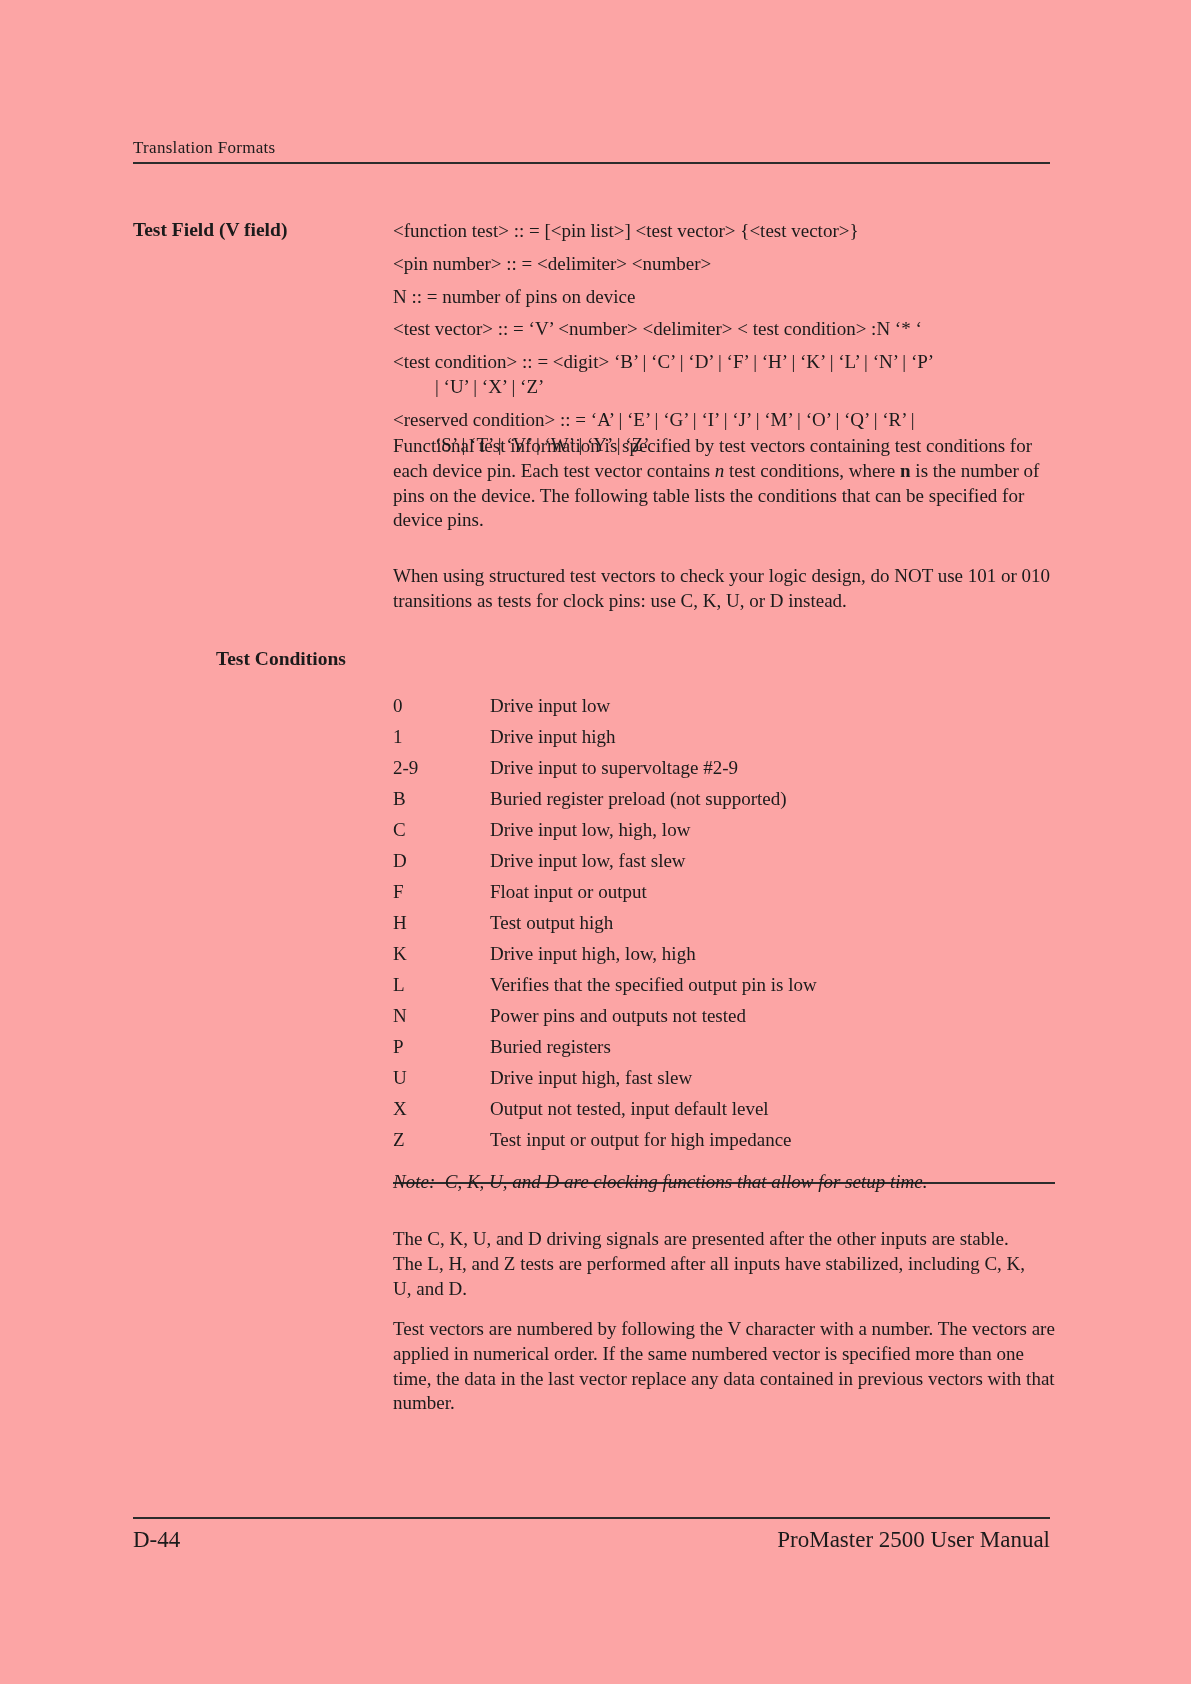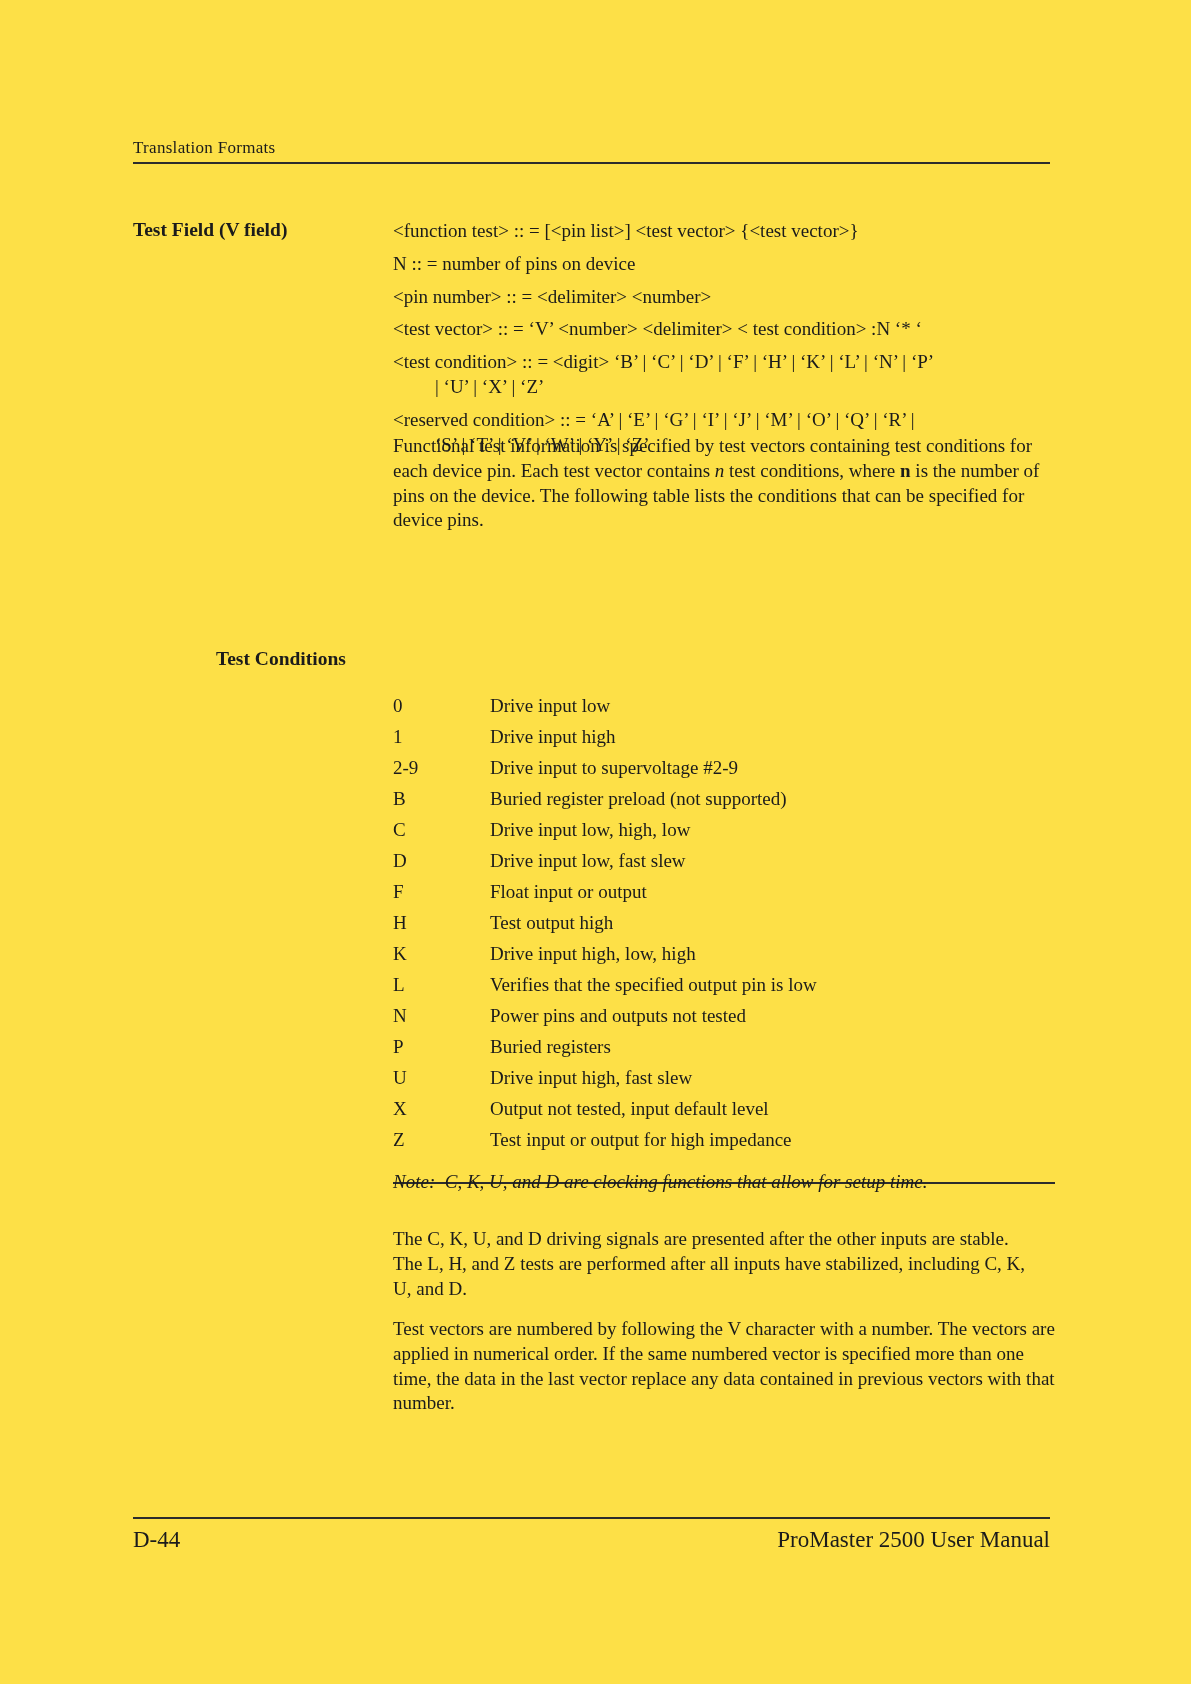--- a/index.html
+++ b/index.html
@@ -7,7 +7,7 @@
     position: relative;
     width: 1191px; height: 1684px;
     margin: 0 auto;
-    background: #fde047;
+    background: #fca5a5;
     color: #1b1b1b;
     font-family: "Liberation Serif", serif;
     overflow: hidden;

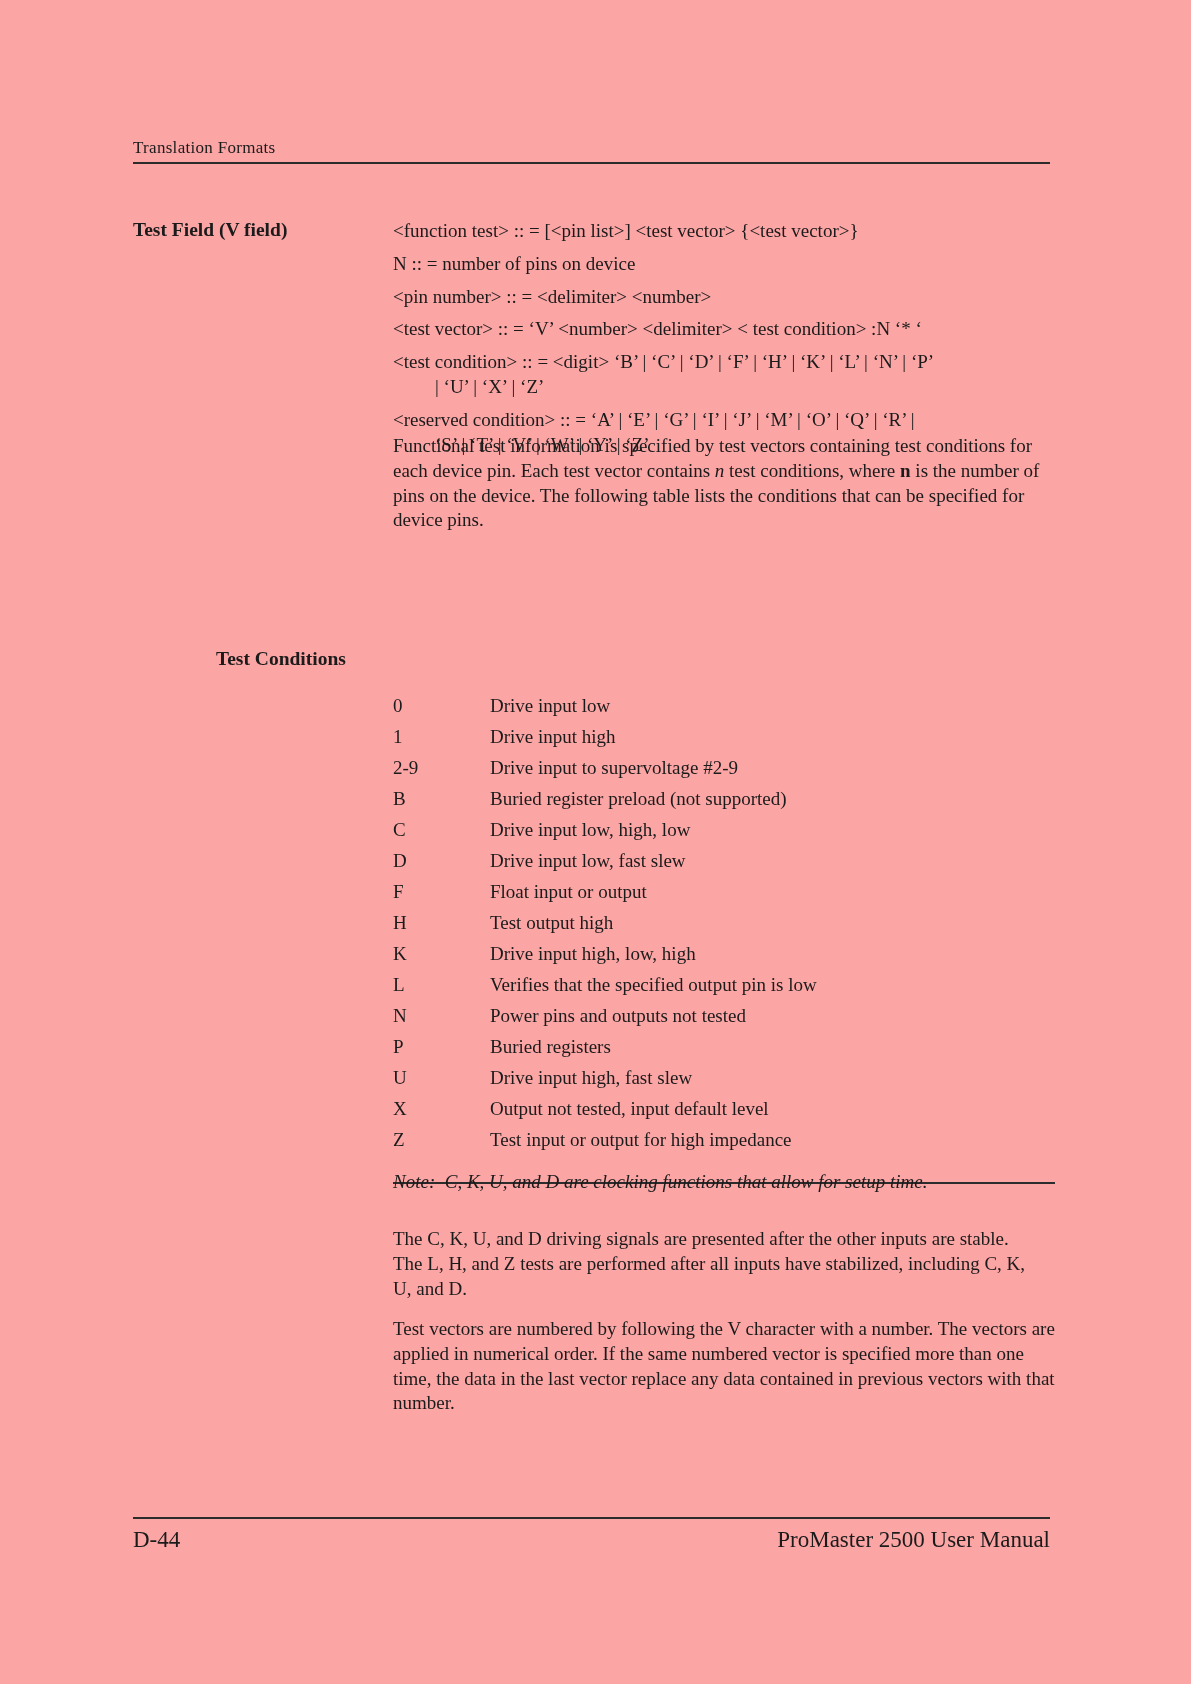--- a/index.html
+++ b/index.html
@@ -61,10 +61,10 @@
         <div class="bnf-line">&lt;function test&gt; :: = [&lt;pin list&gt;] &lt;test vector&gt; {&lt;test vector&gt;}</div>
       </div>
       <div class="bnf-entry">
-        <div class="bnf-line">N :: = number of pins on device</div>
+        <div class="bnf-line">&lt;pin number&gt; :: = &lt;delimiter&gt; &lt;number&gt;</div>
       </div>
       <div class="bnf-entry">
-        <div class="bnf-line">&lt;pin number&gt; :: = &lt;delimiter&gt; &lt;number&gt;</div>
+        <div class="bnf-line">N :: = number of pins on device</div>
       </div>
       <div class="bnf-entry">
         <div class="bnf-line">&lt;test vector&gt; :: = ‘V’ &lt;number&gt; &lt;delimiter&gt; &lt; test condition&gt; :N ‘* ‘</div>

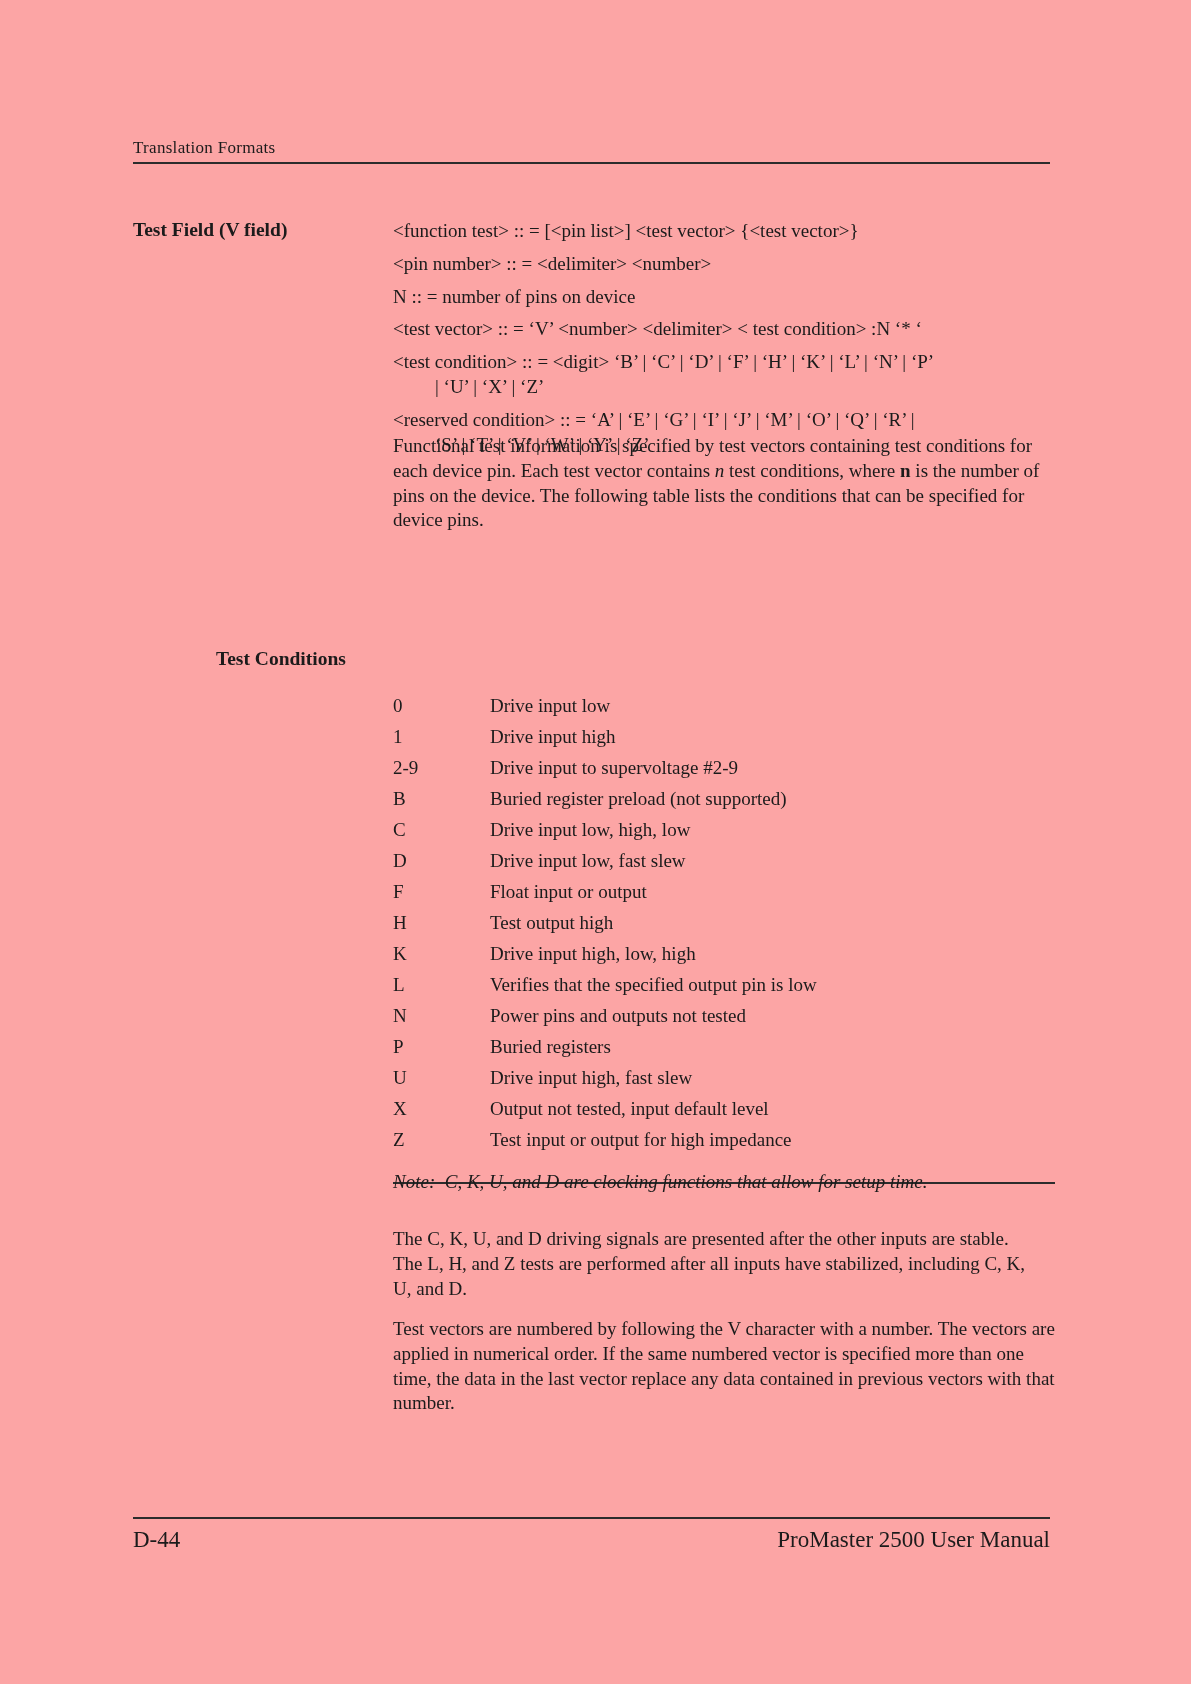--- a/index.html
+++ b/index.html
@@ -81,6 +81,7 @@
 
   <p class="col" id="para-functional"><span>Functional test information is specified by test vectors containing test conditions for each device pin. Each test vector contains </span><span class="ital">n</span><span> test conditions, where </span><span class="bold-n">n</span><span> is the number of pins on the device. The following table lists the conditions that can be specified for device pins.</span></p>
 
+  <p class="col" id="para-structured">When using structured test vectors to check your logic design, do NOT use 101 or 010 transitions as tests for clock pins: use C, K, U, or D instead.</p>
 
   <div class="side-label" id="lbl-test-conditions">Test Conditions</div>
 

